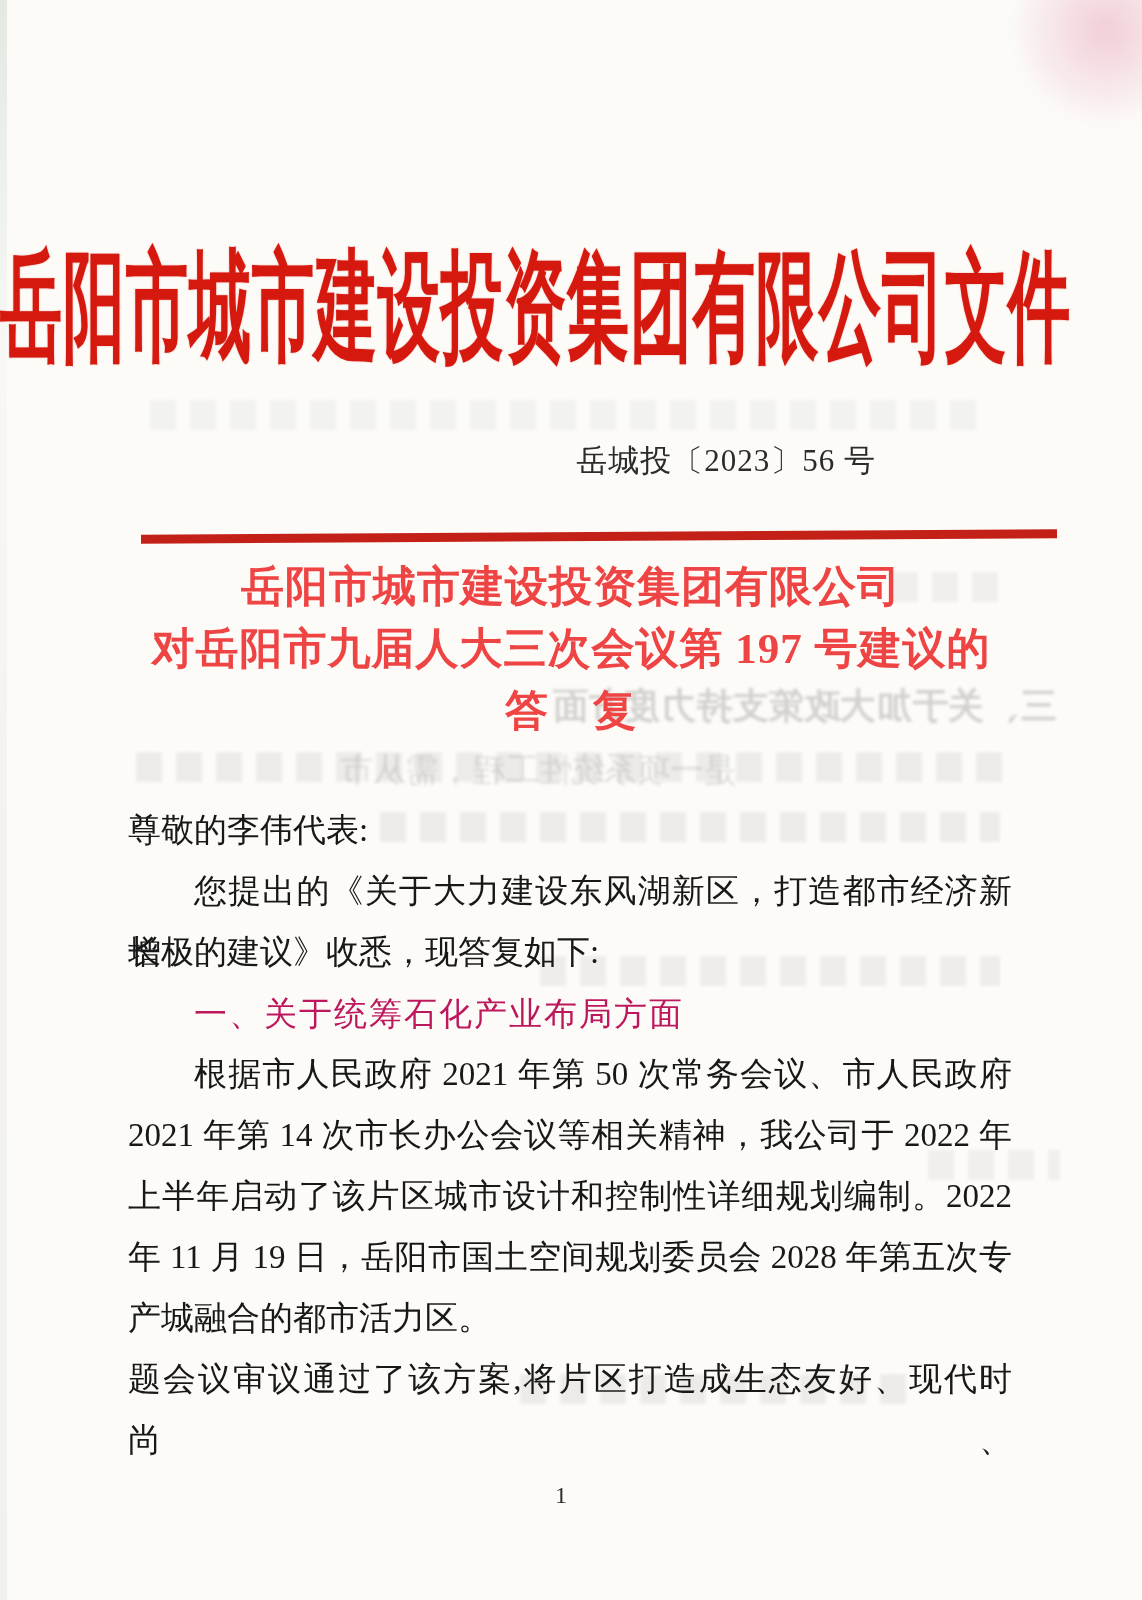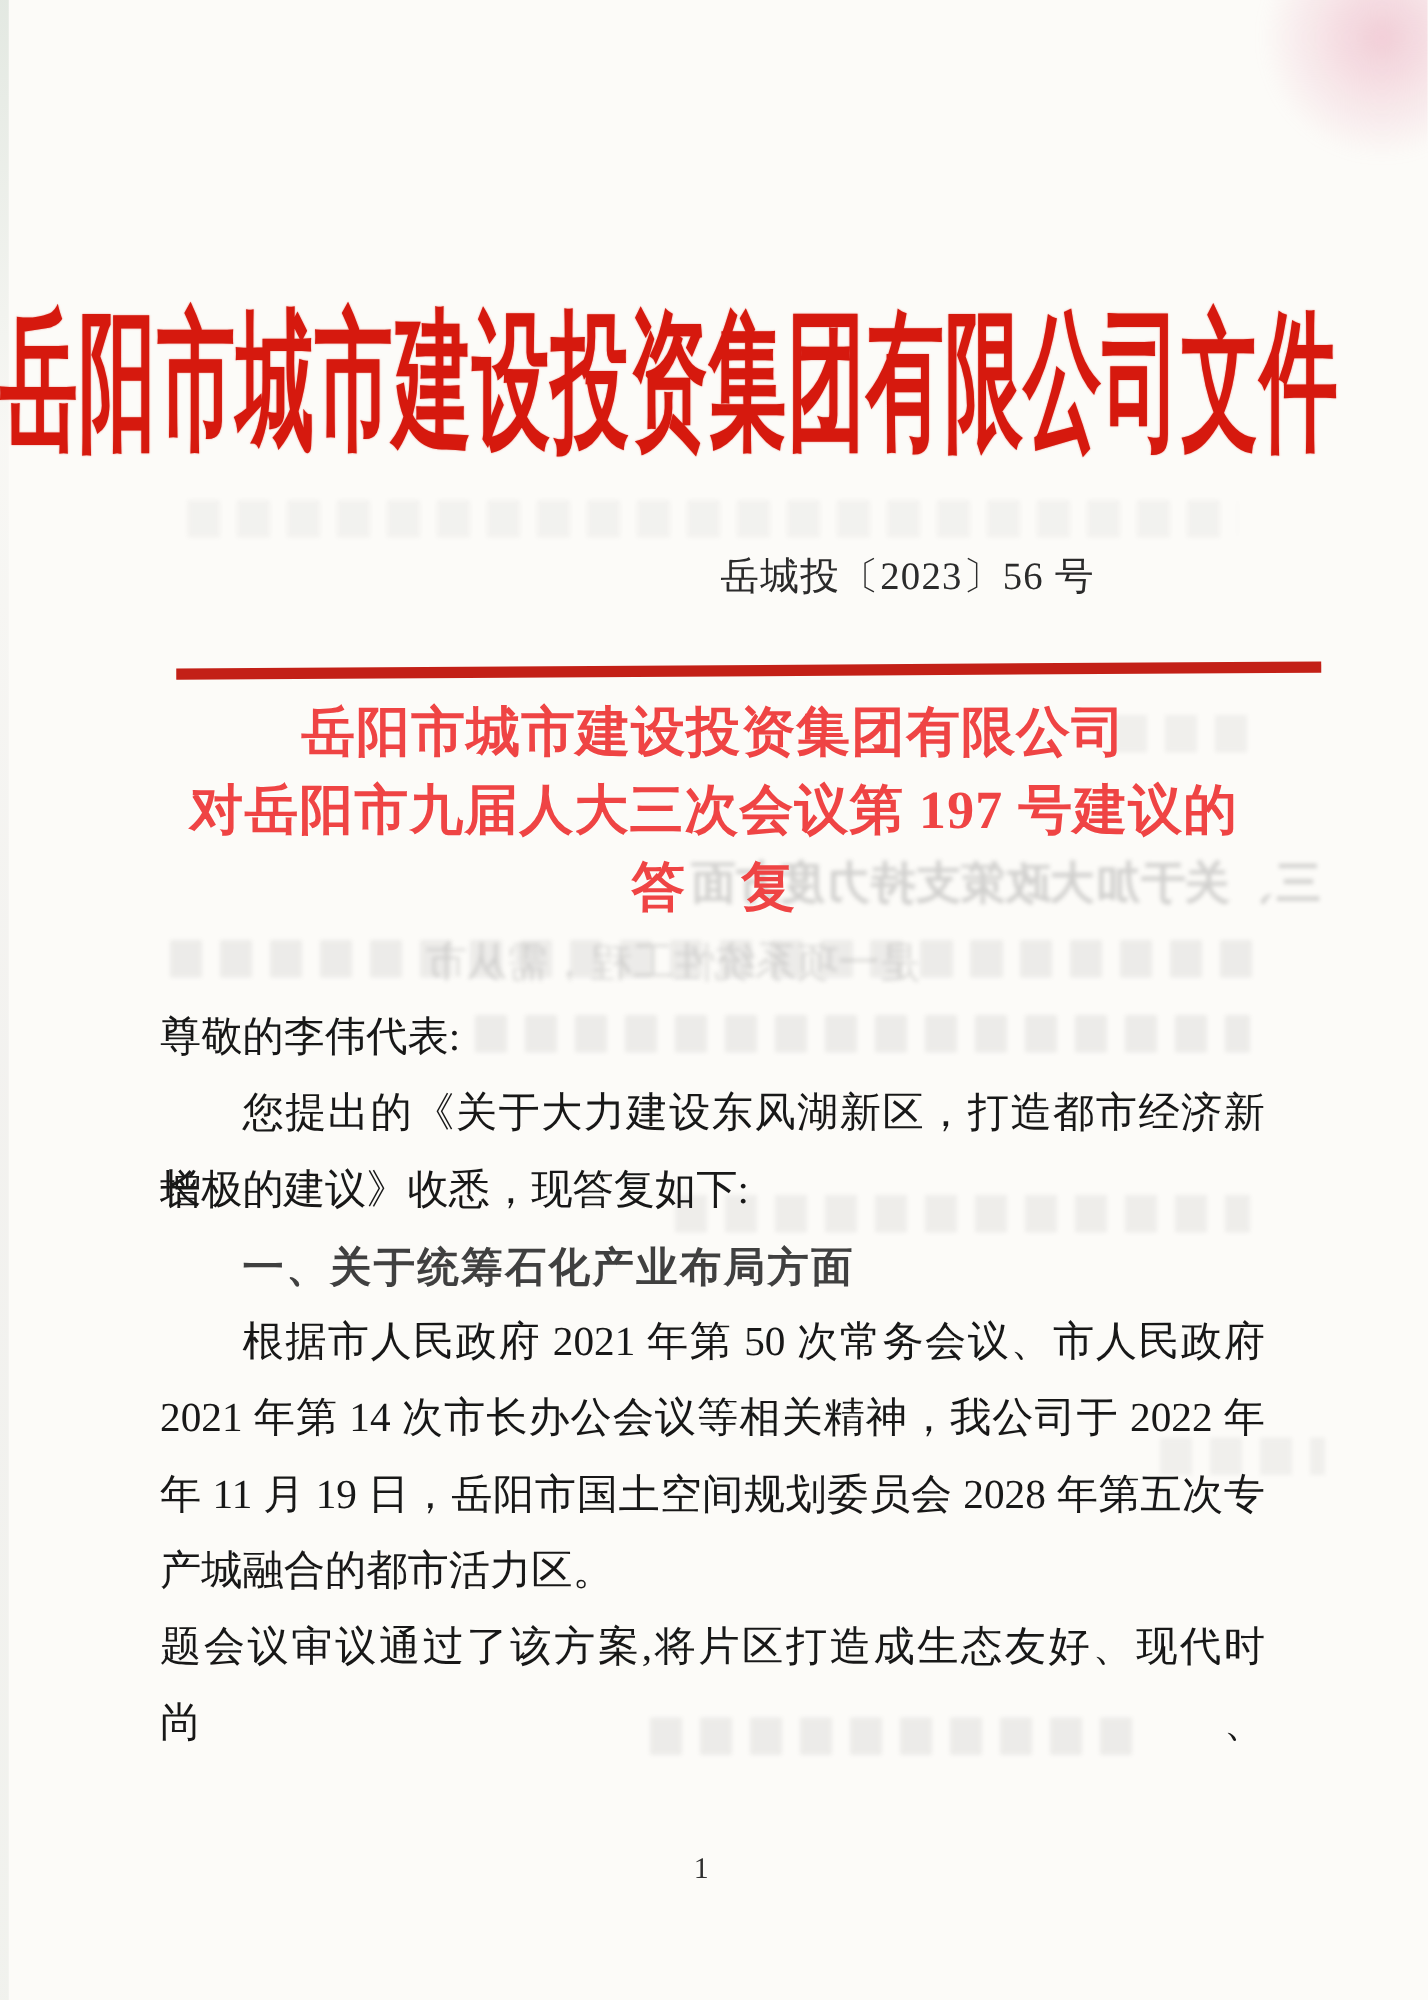--- a/index.html
+++ b/index.html
@@ -89,7 +89,7 @@
   .line.indent { text-indent: 66px; }
   .line.heading {
     font-family: "Liberation Sans", "DejaVu Sans", sans-serif;
-    font-weight: bold; letter-spacing: 2px; color: #404040;
+    font-weight: normal; letter-spacing: 2px; color: #be185d;
   }
 
   .page-num {

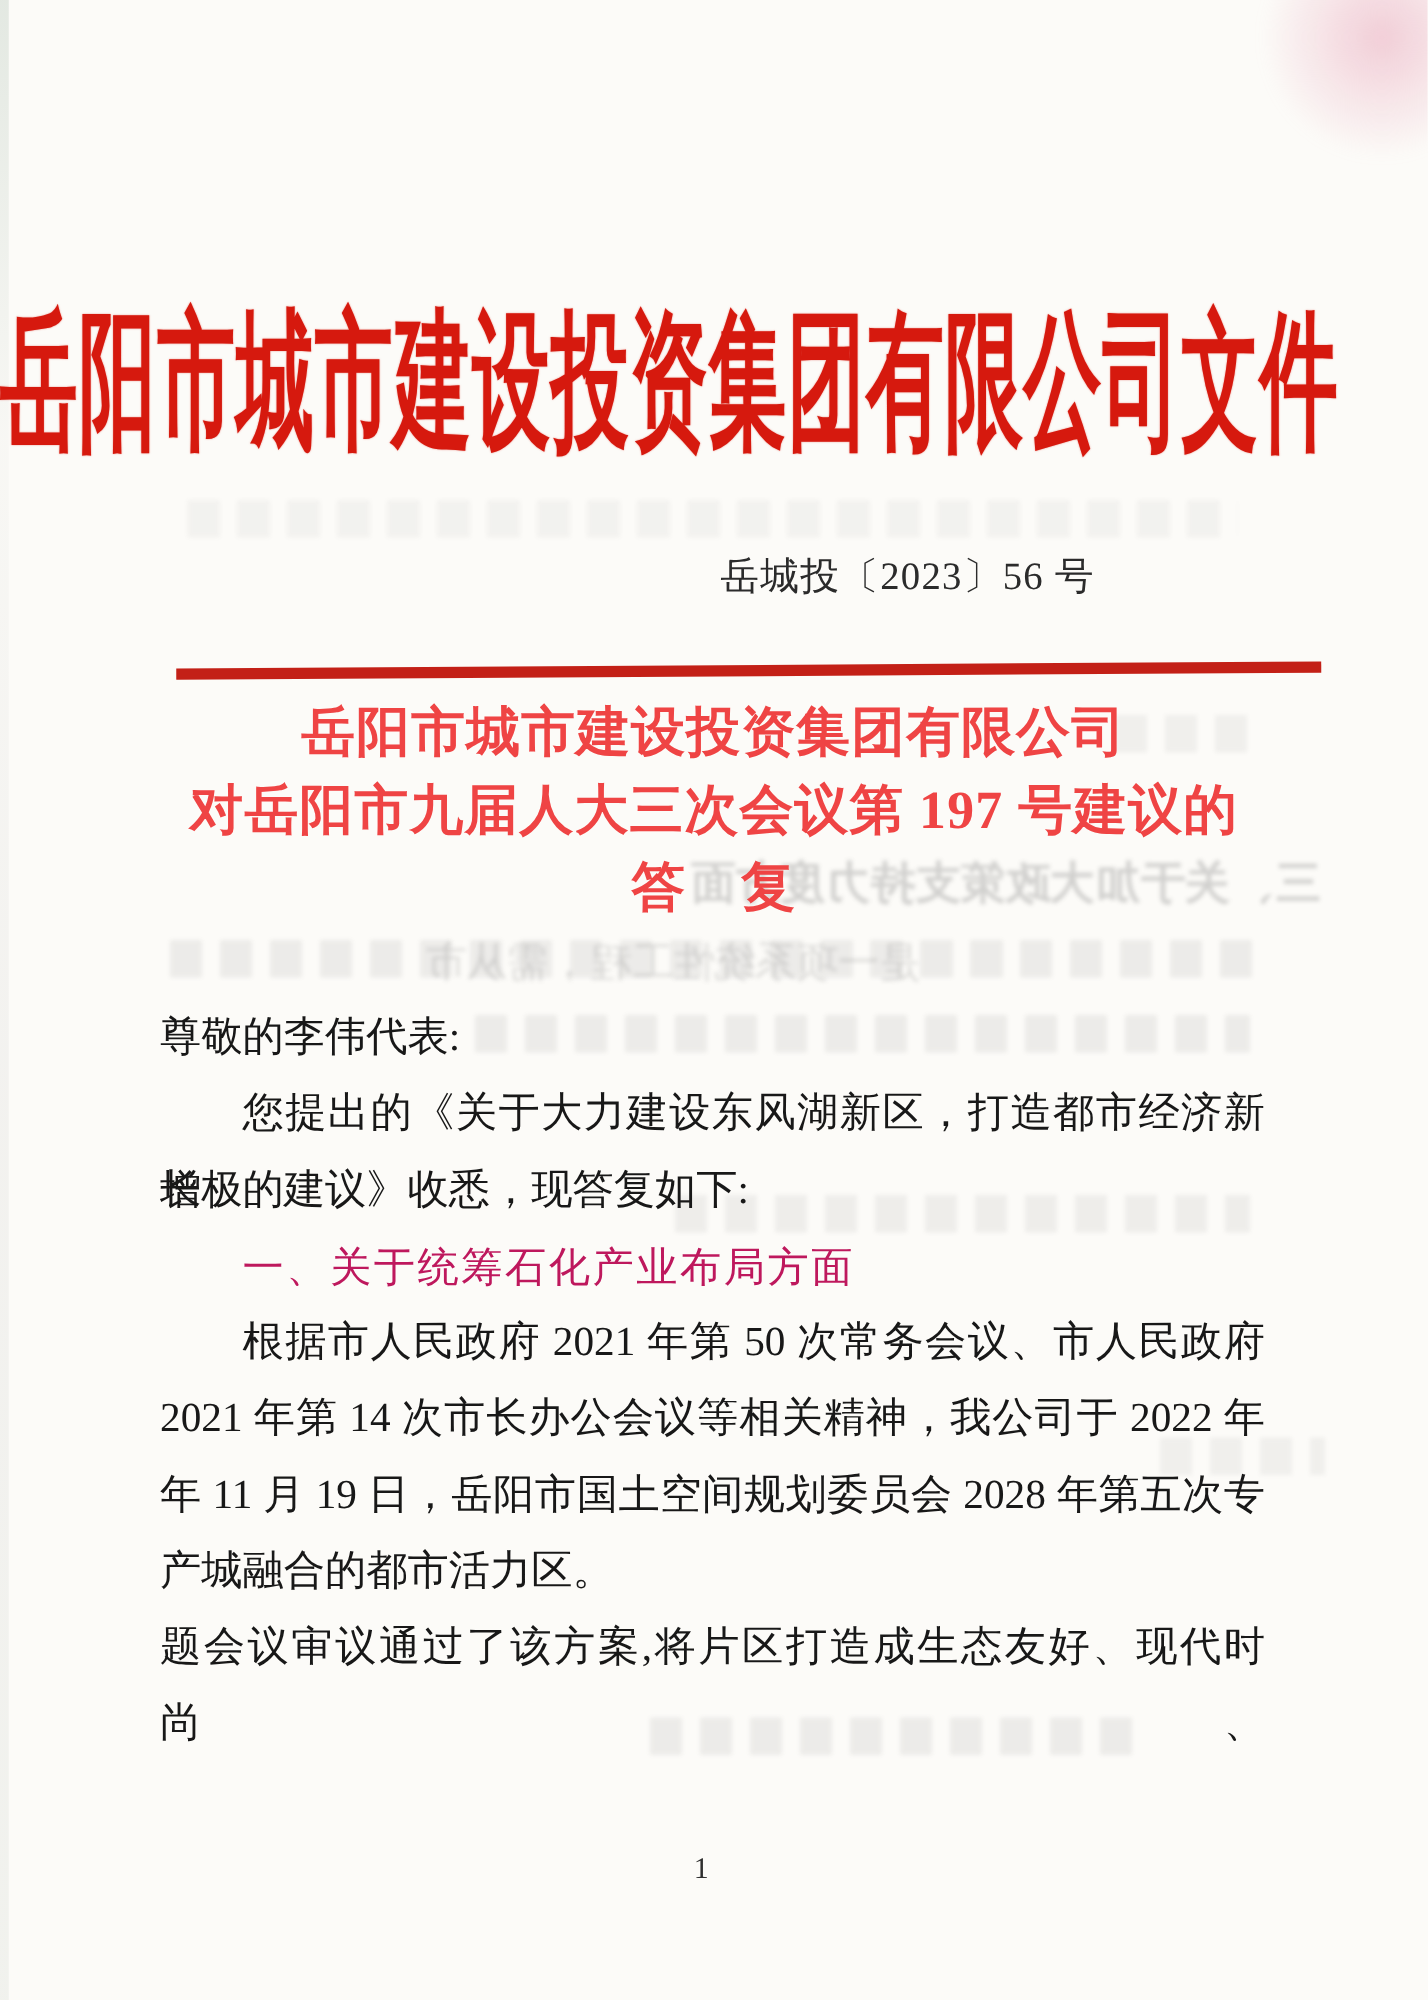--- a/index.html
+++ b/index.html
@@ -139,6 +139,7 @@
     <div class="line heading indent">一、关于统筹石化产业布局方面</div>
     <div class="line fill indent">根据市人民政府 2021 年第 50 次常务会议、市人民政府</div>
     <div class="line fill">2021 年第 14 次市长办公会议等相关精神，我公司于 2022 年</div>
+    <div class="line fill">上半年启动了该片区城市设计和控制性详细规划编制。2022</div>
     <div class="line fill">年 11 月 19 日，岳阳市国土空间规划委员会 2028 年第五次专</div>
     <div class="line">产城融合的都市活力区。</div>
     <div class="line fill">题会议审议通过了该方案,将片区打造成生态友好、现代时尚、</div>

